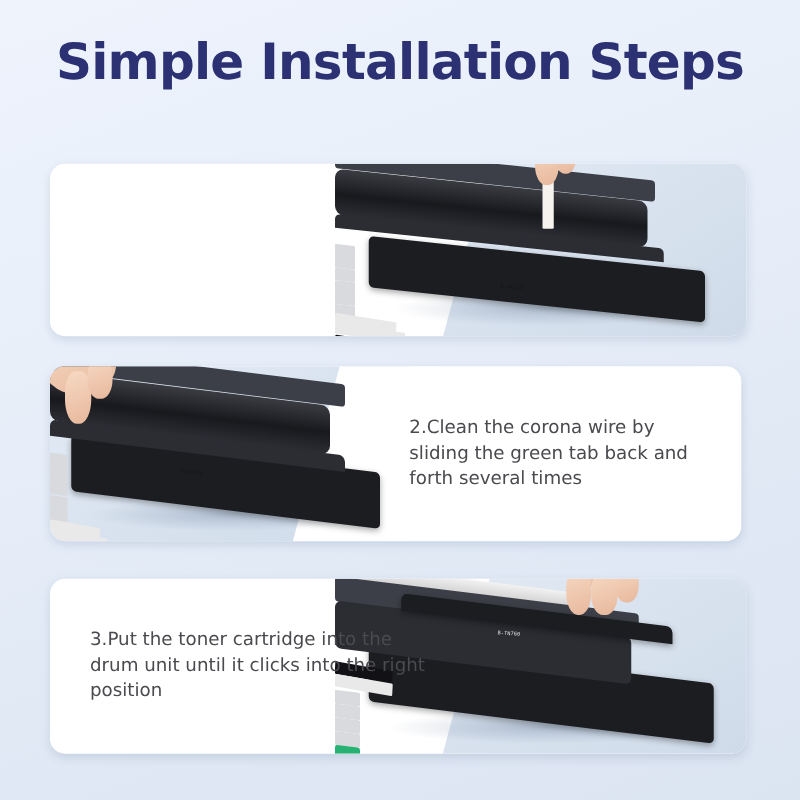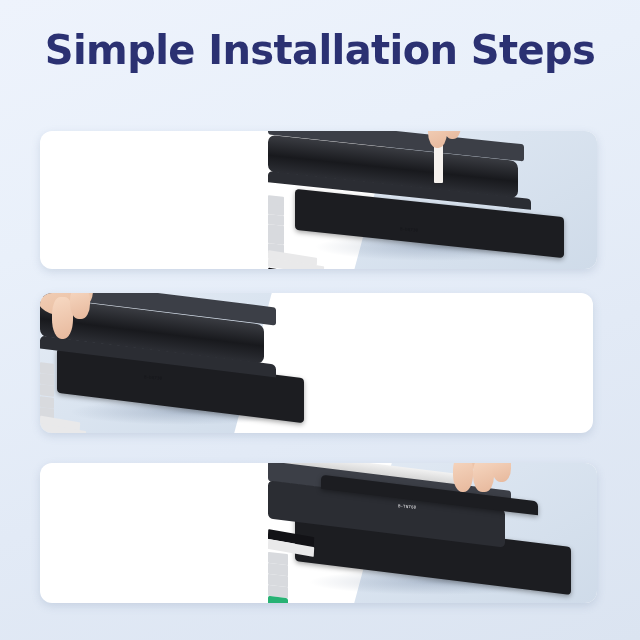--- a/index.html
+++ b/index.html
@@ -166,6 +166,9 @@
       </div>
     </div>
 
+    <div class="txt right">
+      <div class="step-text">2.Clean the corona wire by sliding the green tab back and forth several times</div>
+    </div>
   </div>
 </div>
 

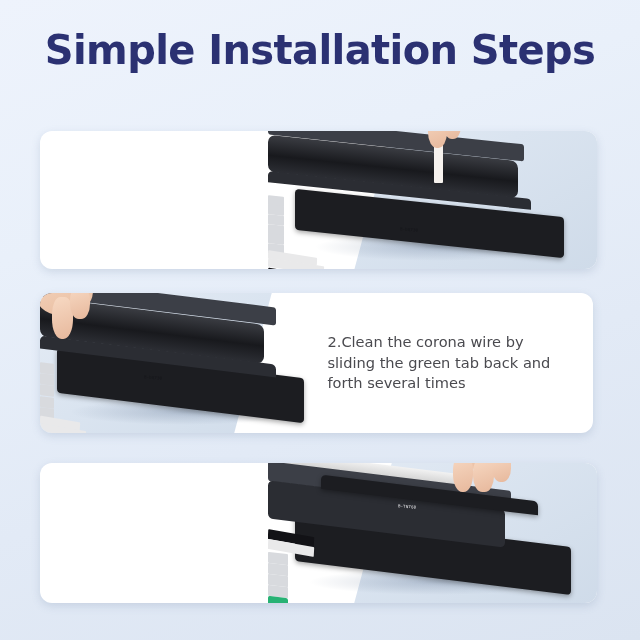--- a/index.html
+++ b/index.html
@@ -207,6 +207,9 @@
       </div>
     </div>
 
+    <div class="txt left">
+      <div class="step-text">3.Put the toner cartridge into the drum unit until it clicks into the right position</div>
+    </div>
   </div>
 </div>
 

